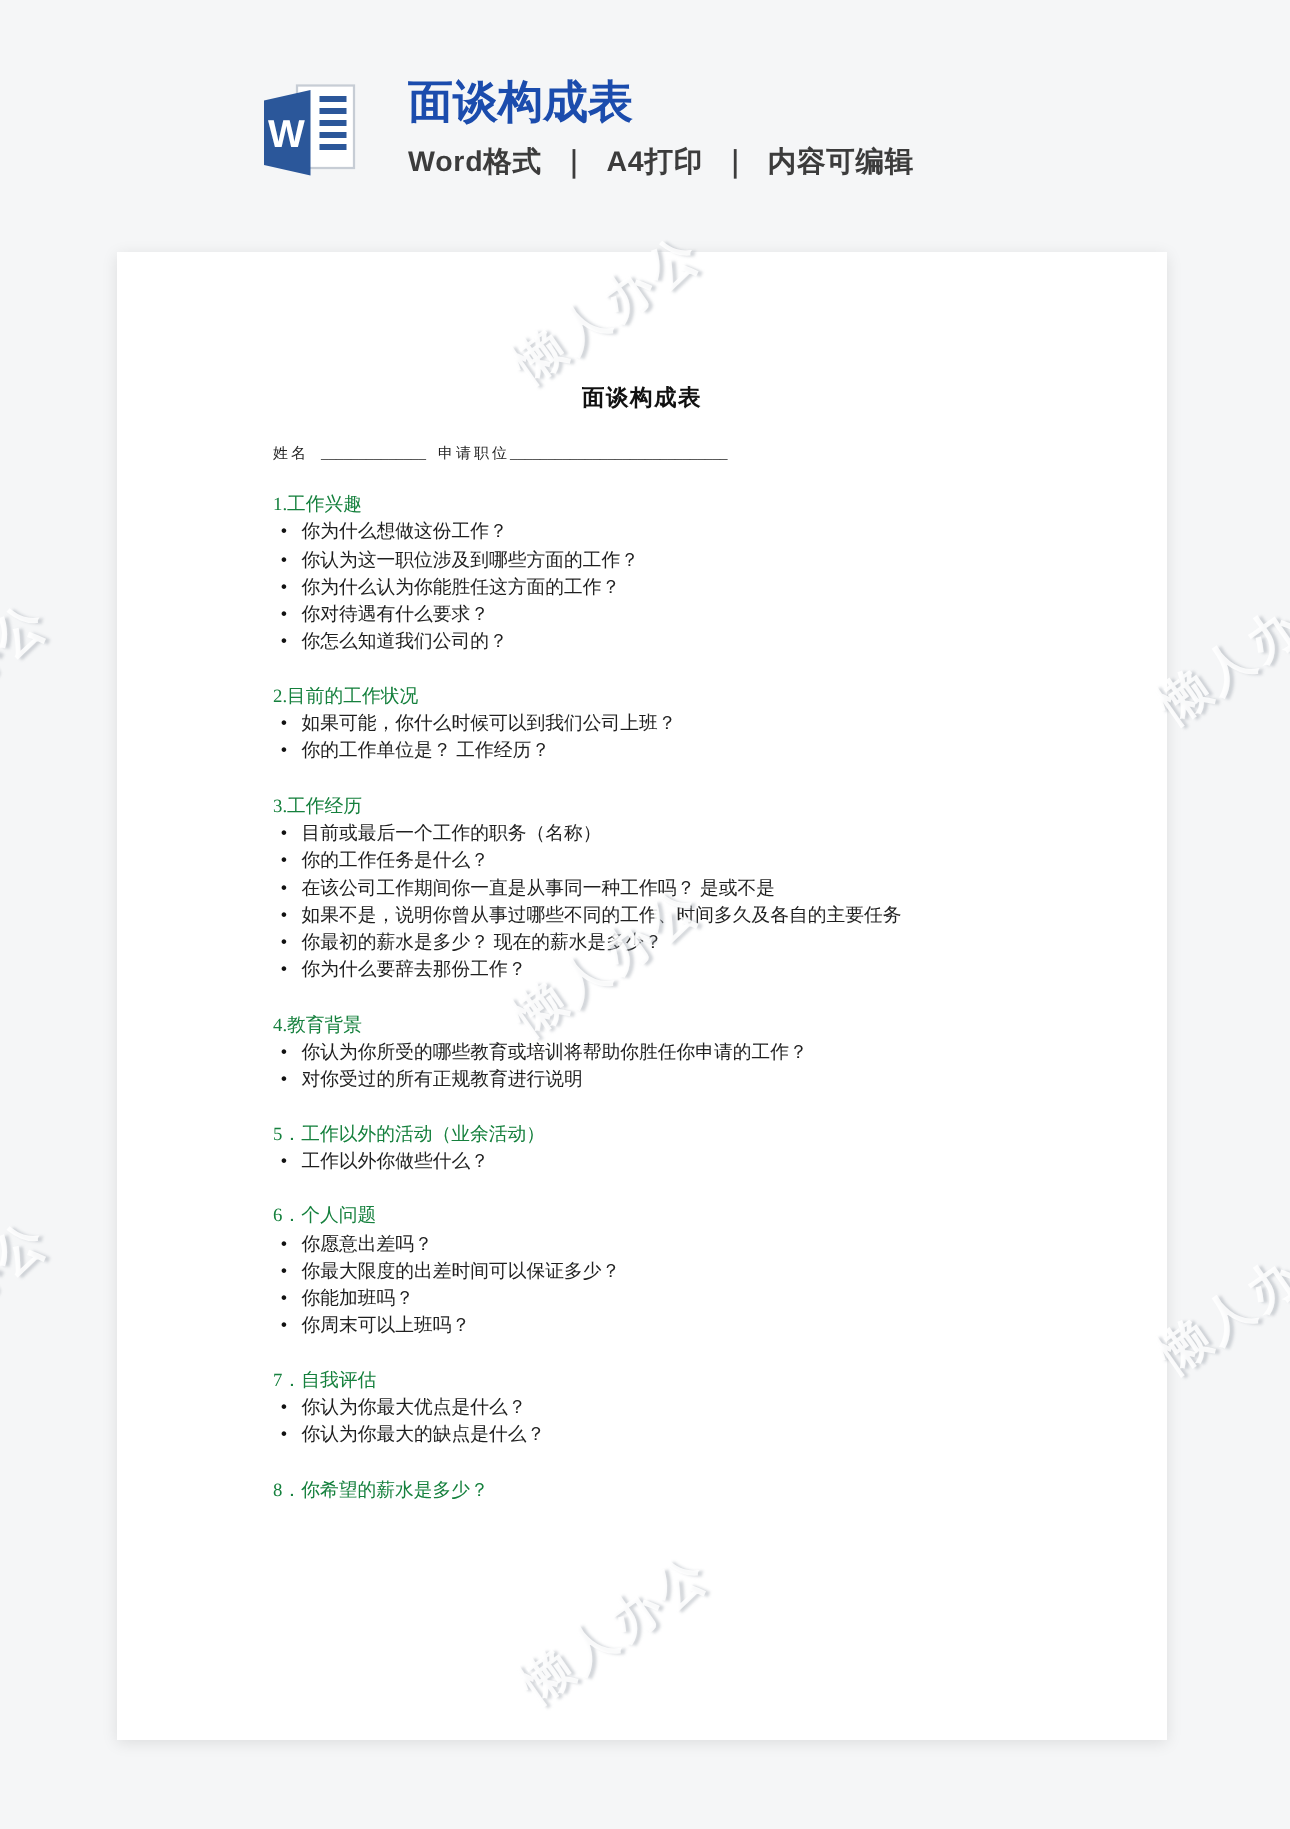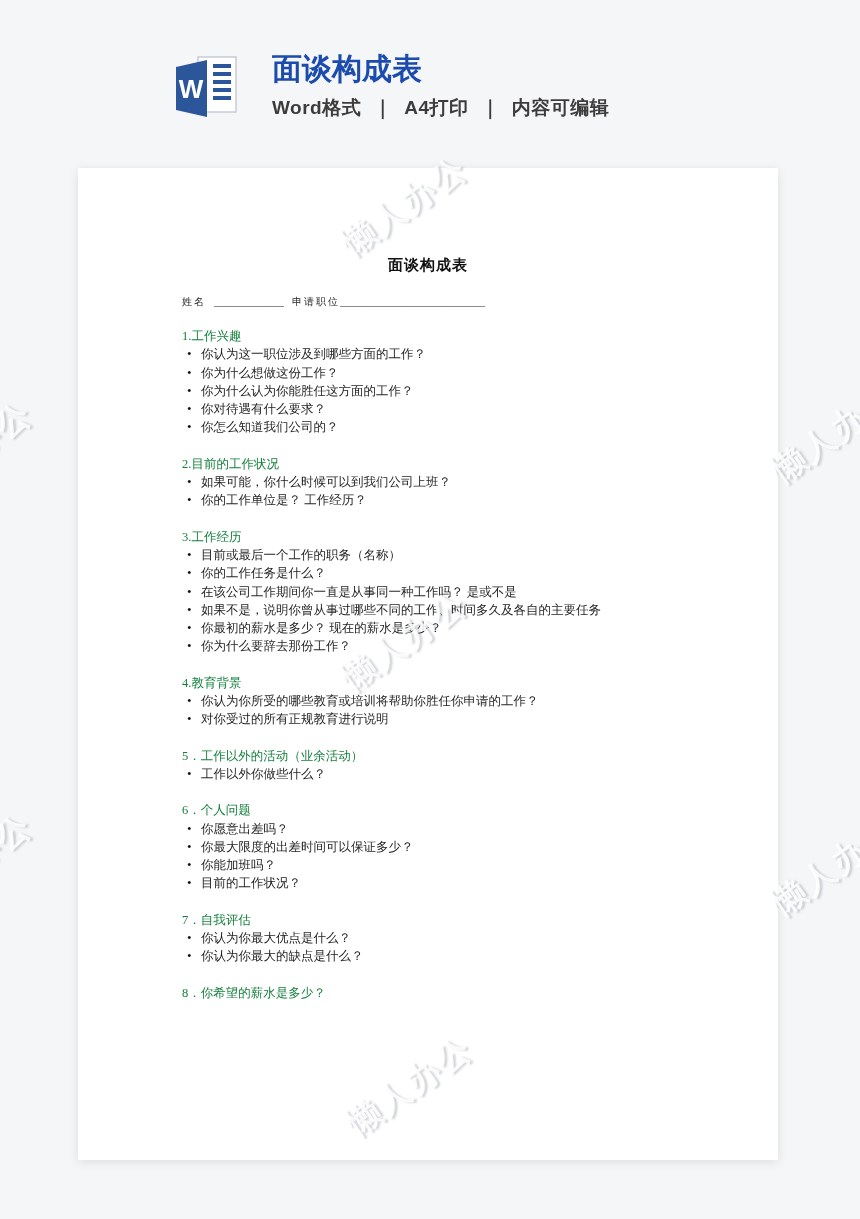--- a/index.html
+++ b/index.html
@@ -128,8 +128,8 @@
       <div class="section">
         <div class="section-heading">1.工作兴趣</div>
         <ul class="bullets">
+          <li><span class="bullet">•</span><span>你为什么想做这份工作？</span></li>
           <li><span class="bullet">•</span><span>你认为这一职位涉及到哪些方面的工作？</span></li>
-          <li><span class="bullet">•</span><span>你为什么想做这份工作？</span></li>
           <li><span class="bullet">•</span><span>你为什么认为你能胜任这方面的工作？</span></li>
           <li><span class="bullet">•</span><span>你对待遇有什么要求？</span></li>
           <li><span class="bullet">•</span><span>你怎么知道我们公司的？</span></li>

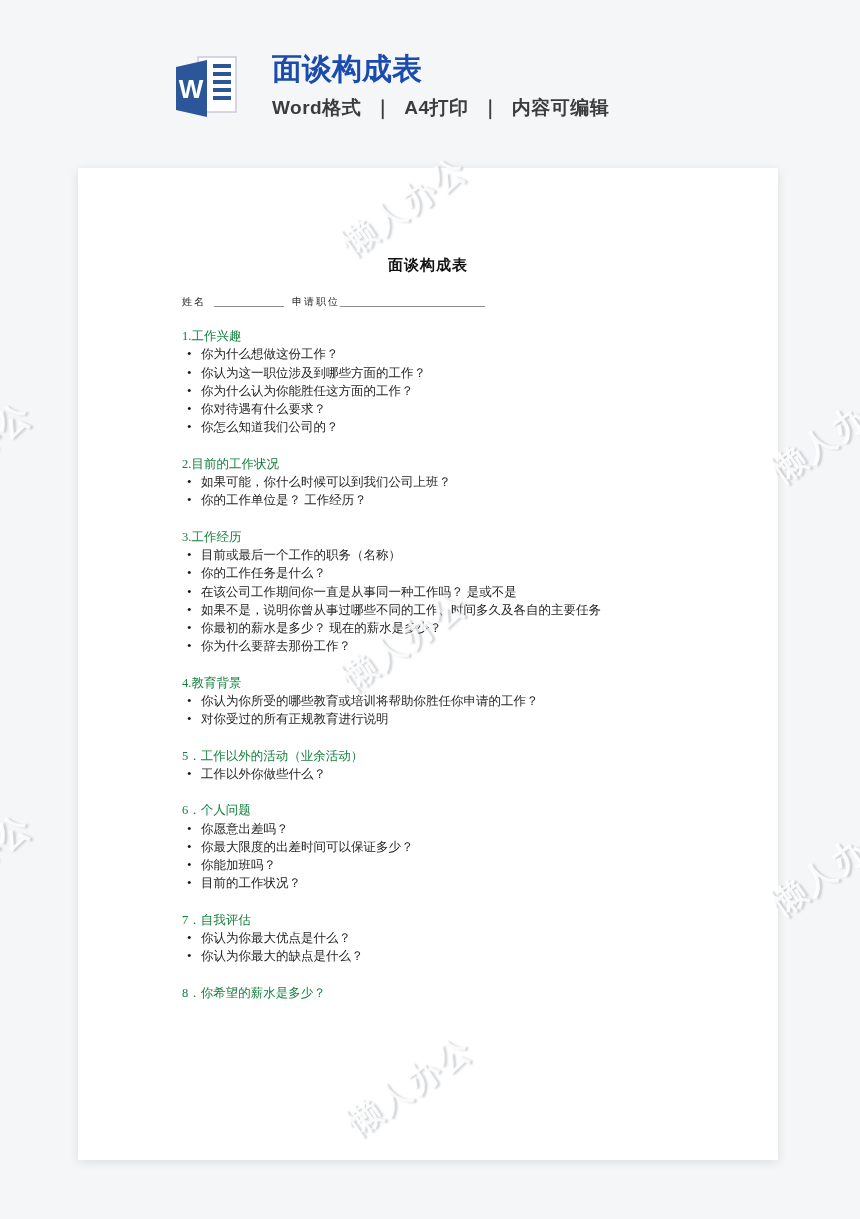--- a/index.html
+++ b/index.html
@@ -172,7 +172,7 @@
           <li><span class="bullet">•</span><span>你愿意出差吗？</span></li>
           <li><span class="bullet">•</span><span>你最大限度的出差时间可以保证多少？</span></li>
           <li><span class="bullet">•</span><span>你能加班吗？</span></li>
-          <li><span class="bullet">•</span><span>目前的工作状况？</span></li>
+          <li><span class="bullet">•</span><span>你周末可以上班吗？</span></li>
         </ul>
       </div>
       <div class="section">

